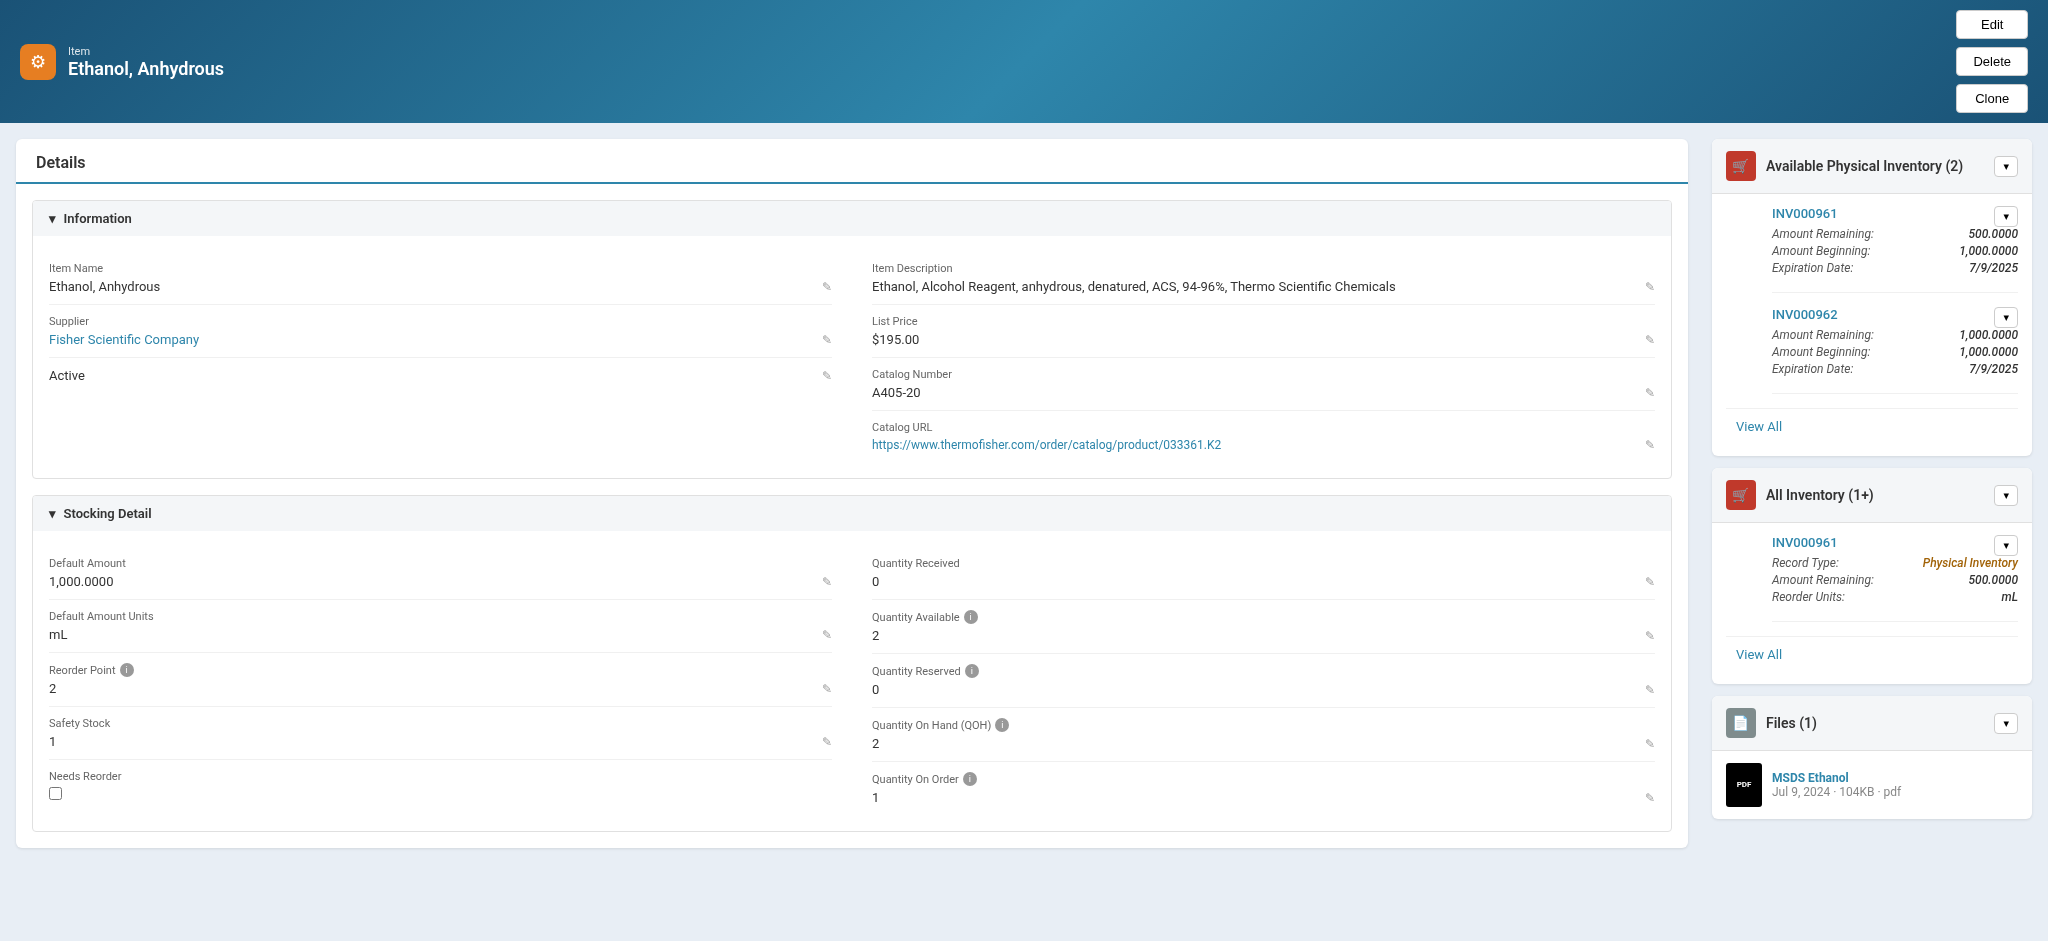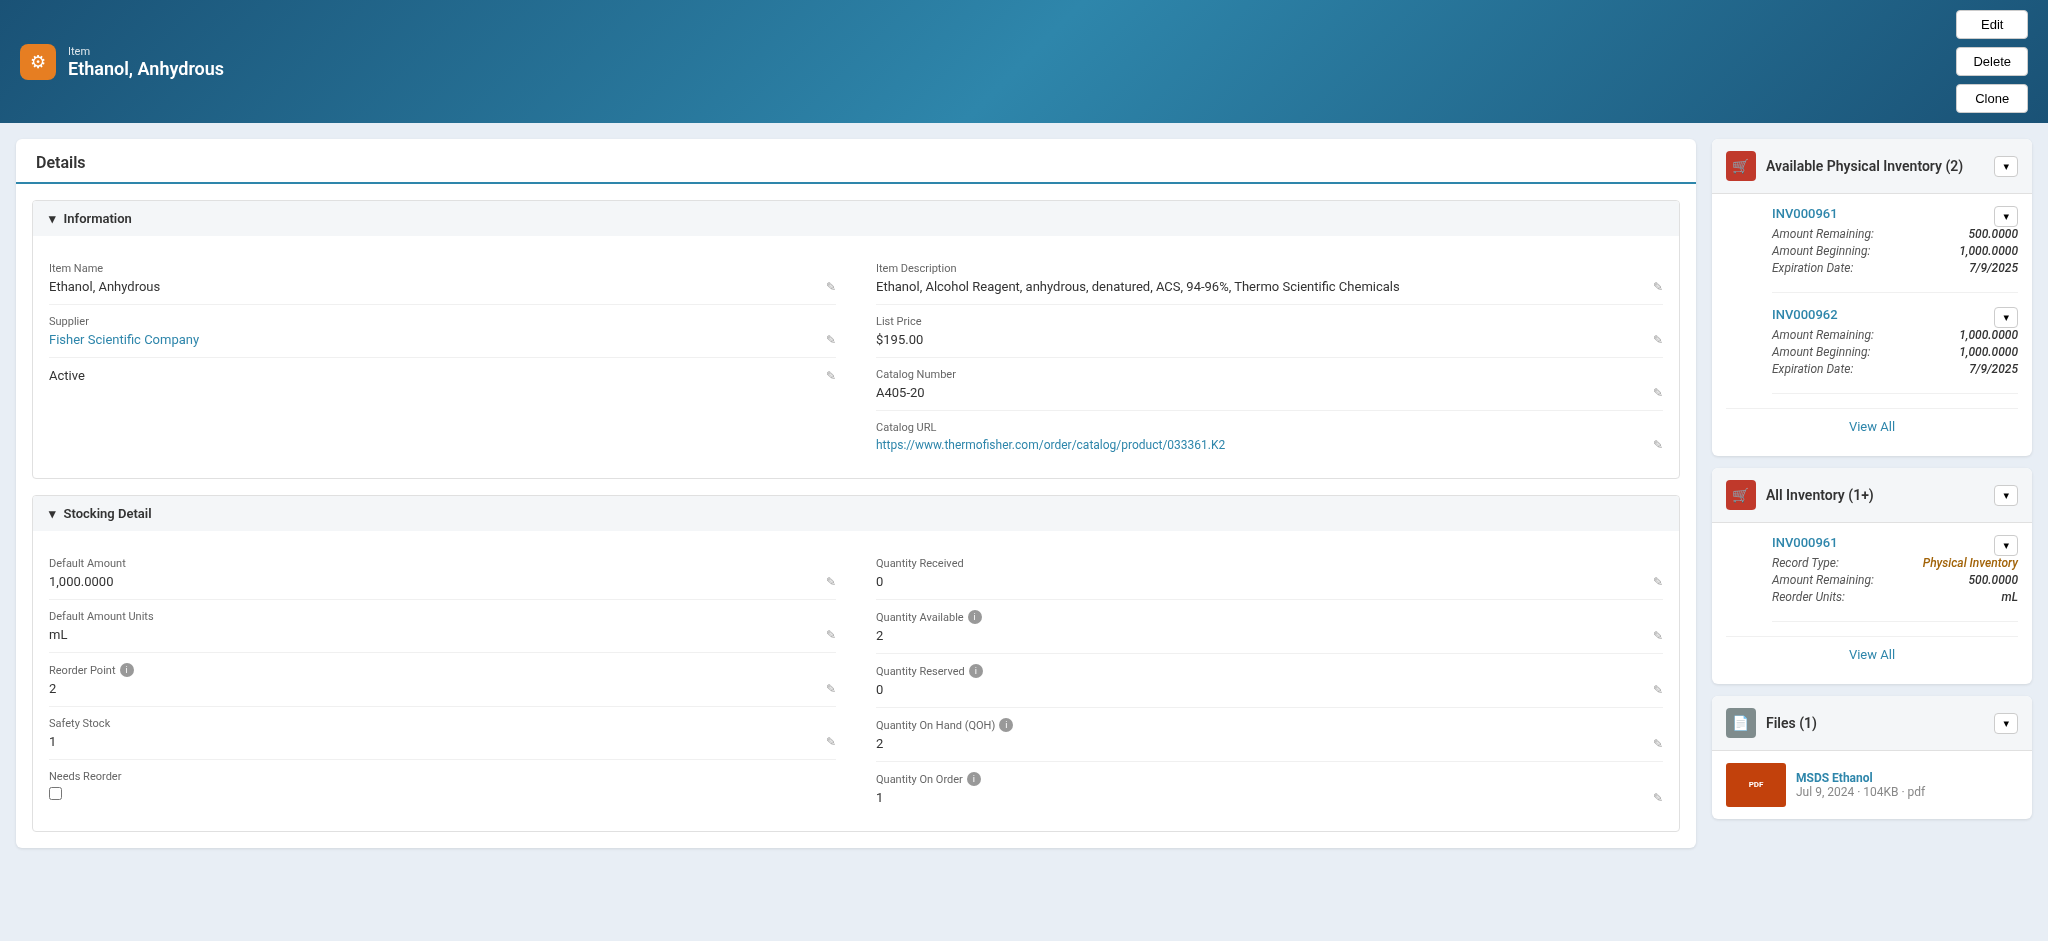--- a/index.html
+++ b/index.html
@@ -35,7 +35,7 @@
       padding: 16px;
       align-items: flex-start;
     }
-    .left-panel { flex: 1; margin-right: 16px; border-radius: 17px; }
+    .left-panel { flex: 1; margin-right: 24px; border-radius: 17px; }
     .right-panel { width: 320px; min-width: 300px; display: flex; flex-direction: column; gap: 12px; }
 
     

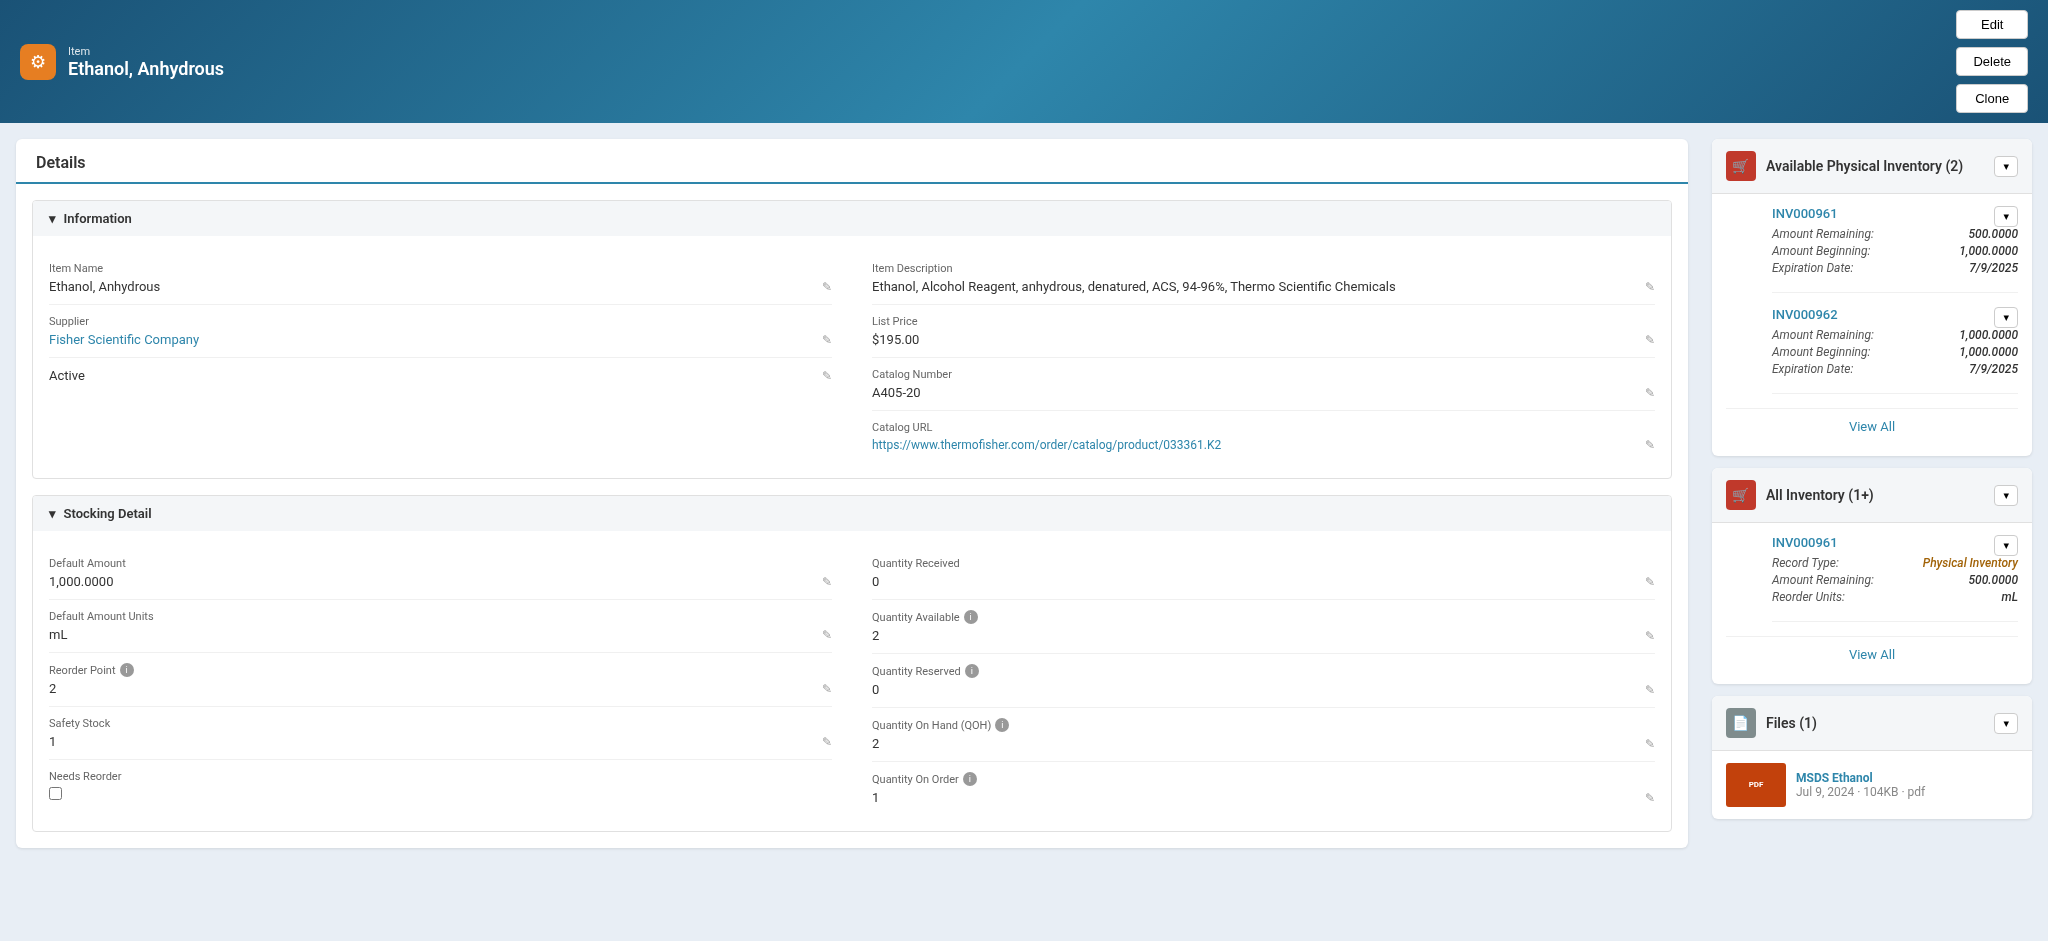--- a/index.html
+++ b/index.html
@@ -113,7 +113,7 @@
     .inv-entry { margin-bottom: 14px; padding-bottom: 14px; border-bottom: 1px solid #f0f0f0; position: relative; margin-left: 46px; }
     .inv-entry:last-child { border-bottom: none; margin-bottom: 0; padding-bottom: 0; }
     .inv-entry-dropdown { position: absolute; top: 0; right: 0; }
-    .view-all { text-align: center; padding: 10px; border-top: 1px solid #f0f0f0; }
+    .view-all { padding: 10px; border-top: 1px solid #f0f0f0; }
     .view-all a { color: #2e86ab; text-decoration: none; font-size: 13px; }
 
     .files-entry { display: flex; align-items: center; gap: 10px; }

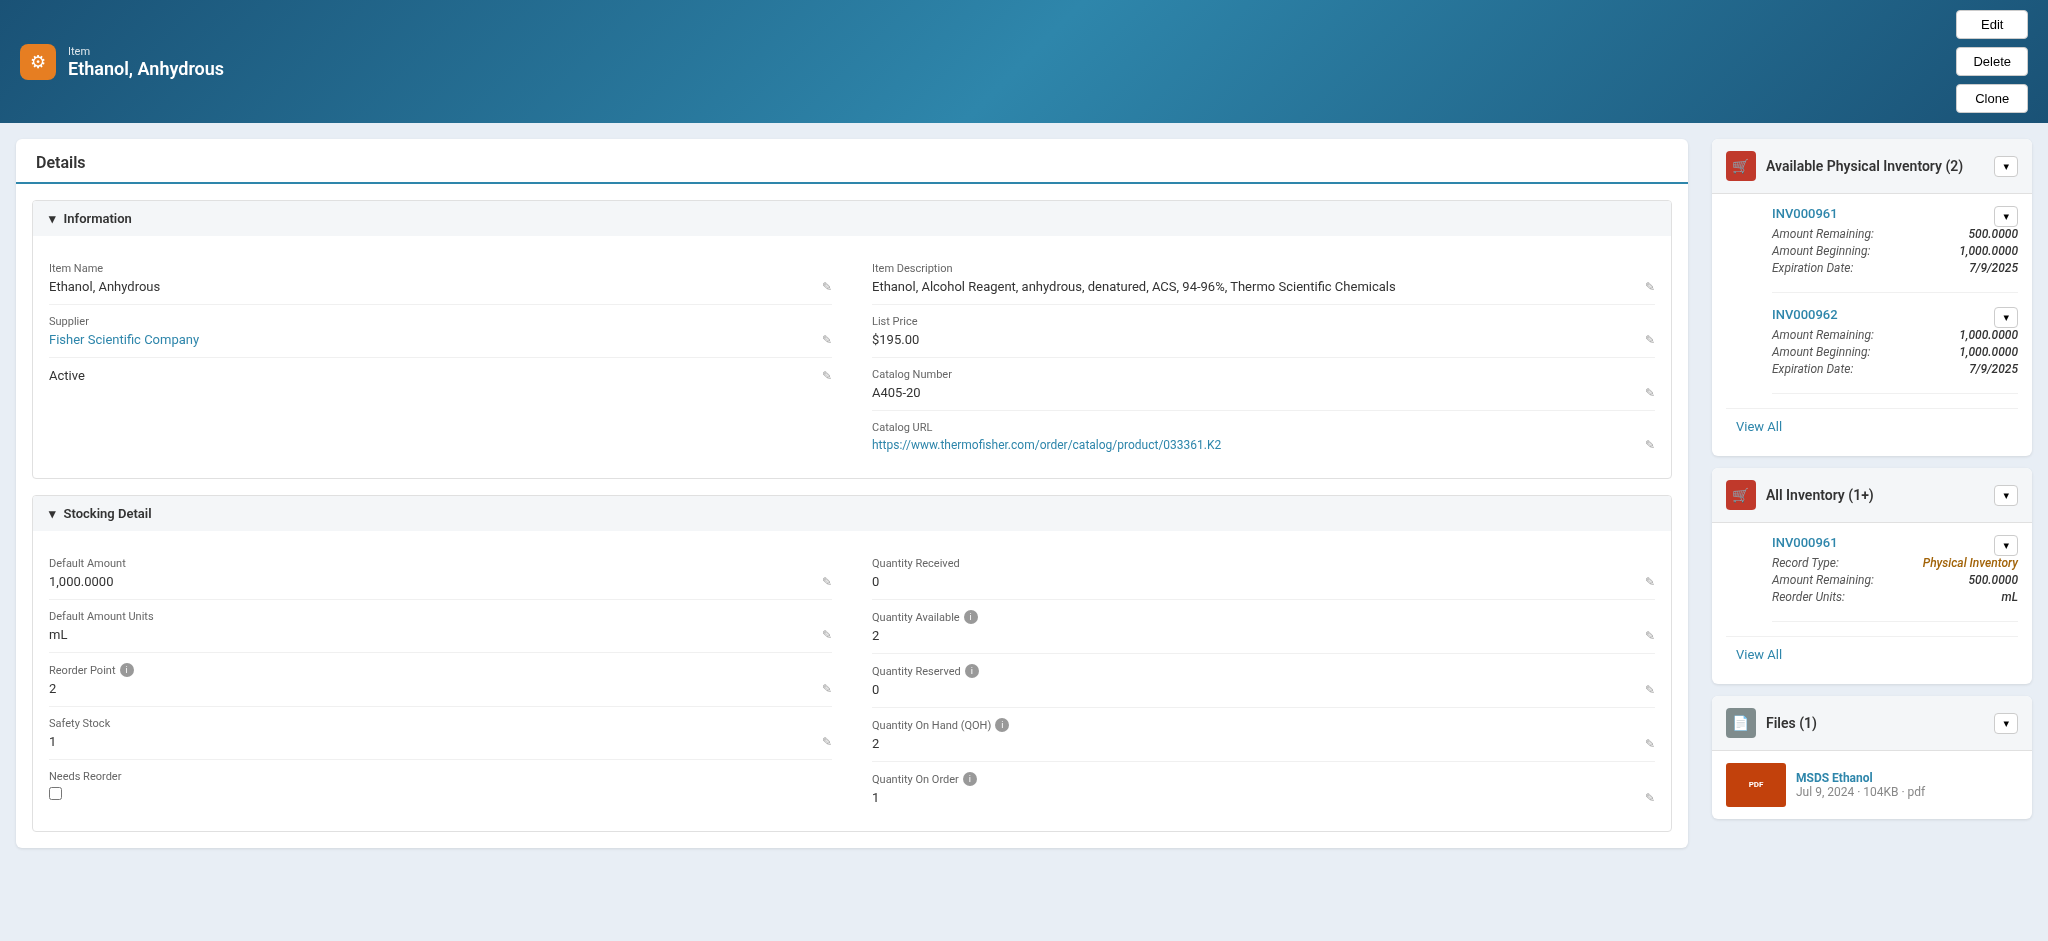--- a/index.html
+++ b/index.html
@@ -118,7 +118,7 @@
 
     .files-entry { display: flex; align-items: center; gap: 10px; }
     .pdf-icon {
-      width: 60px; height: 44px; background: #c2410c; border-radius: 3px;
+      width: 36px; height: 44px; background: #000000; border-radius: 3px;
       display: flex; align-items: center; justify-content: center; color: white; font-size: 9px; font-weight: bold;
       flex-direction: column;
     }

